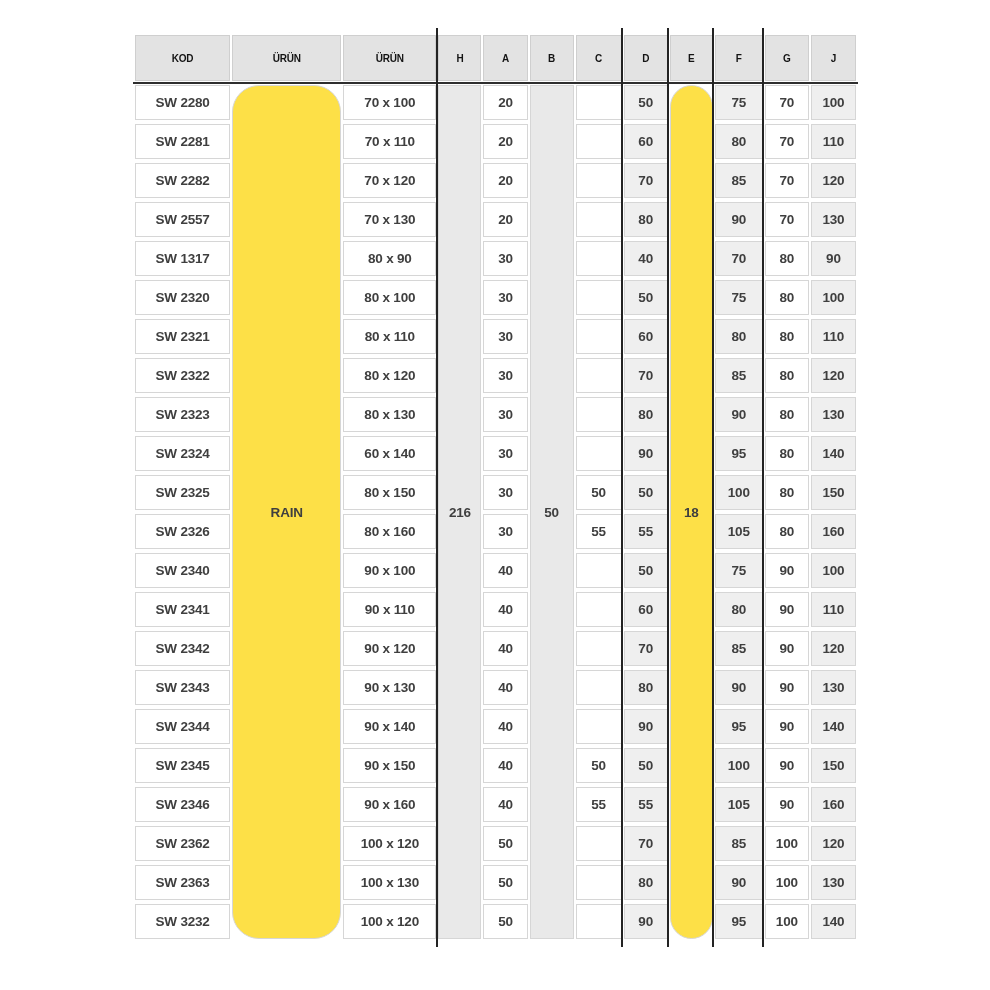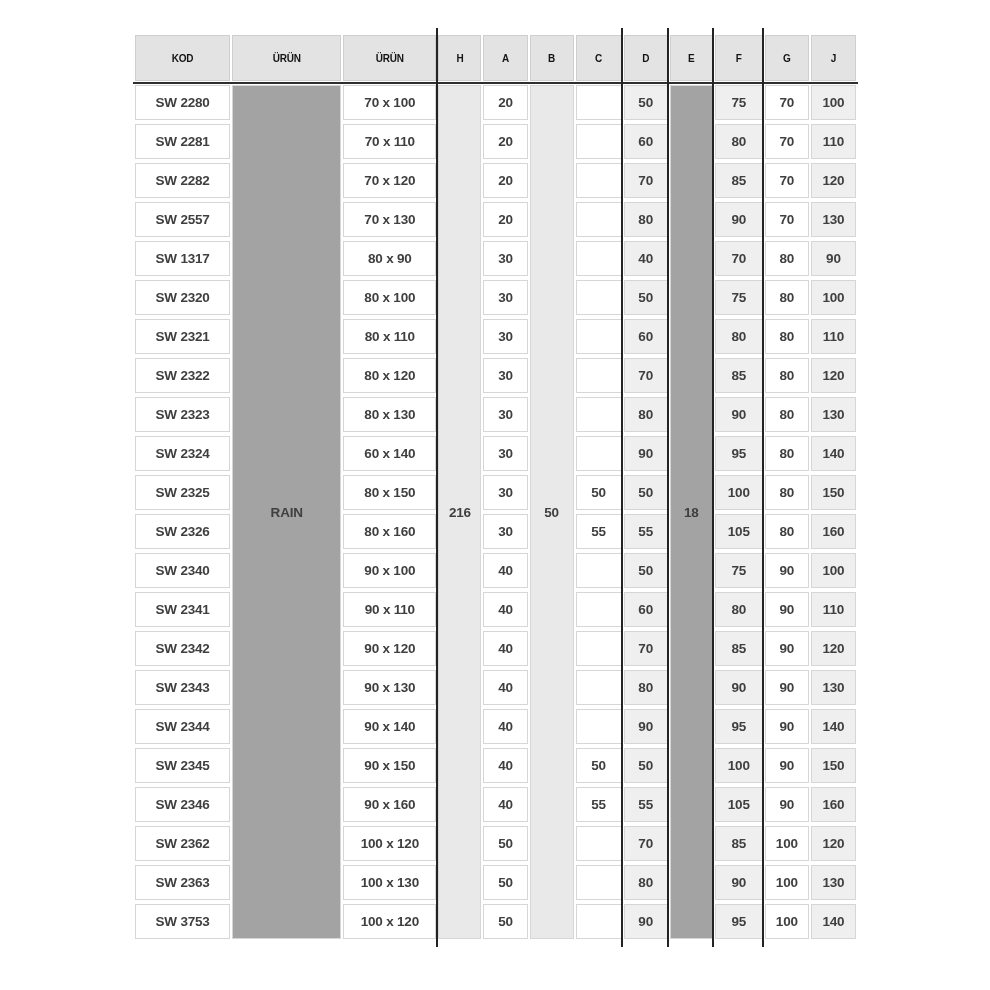--- a/index.html
+++ b/index.html
@@ -26,7 +26,7 @@
   }
   td.gray{background:#e9e9e9;}
   td.shade{background:#efefef;}
-  td.merged-white{background:#a3a3a3;}
+  td.merged-white{background:#fde047;border-radius:27px;}
   .vline{
     position:absolute;top:-3px;width:2px;height:919px;
     background:#232323;pointer-events:none;

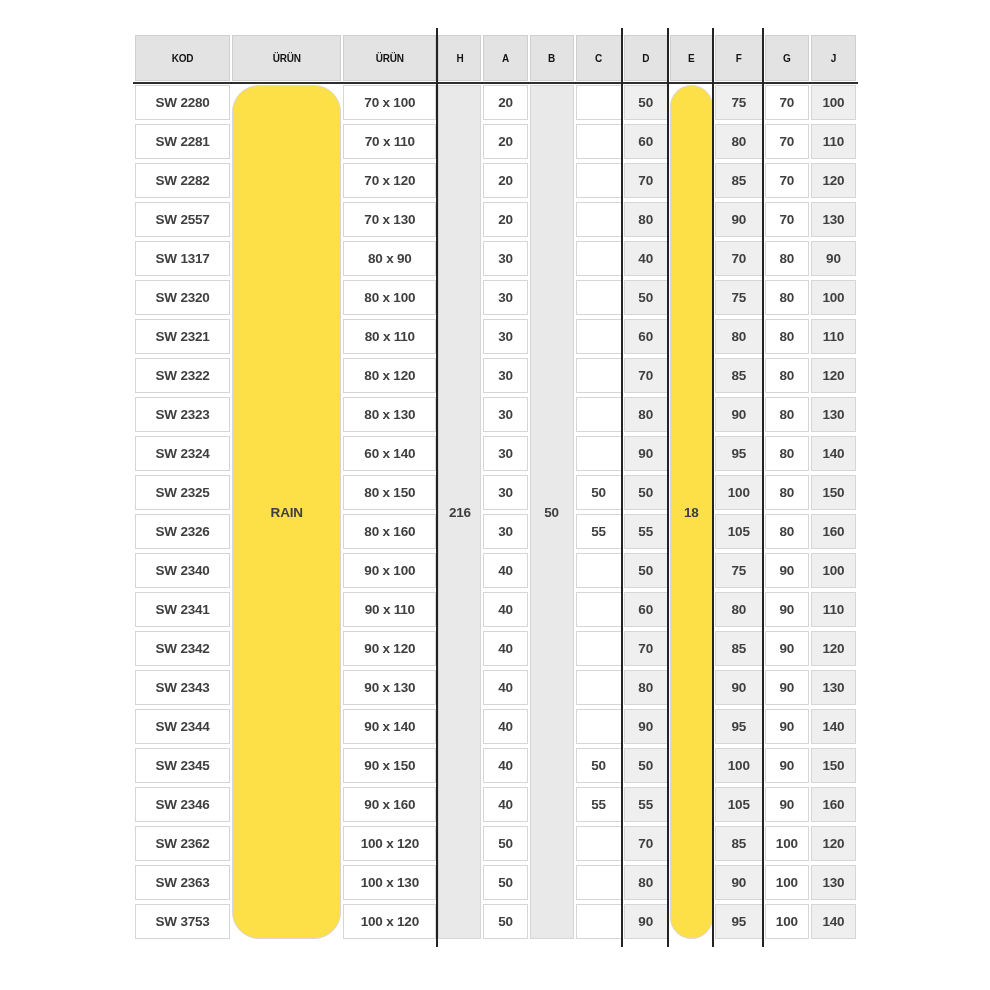--- a/index.html
+++ b/index.html
@@ -287,7 +287,7 @@
           <td class="shade">130</td>
         </tr>
         <tr>
-          <td>SW 3753</td>
+          <td>SW 3232</td>
           <td>100 x 120</td>
           <td>50</td>
           <td></td>

